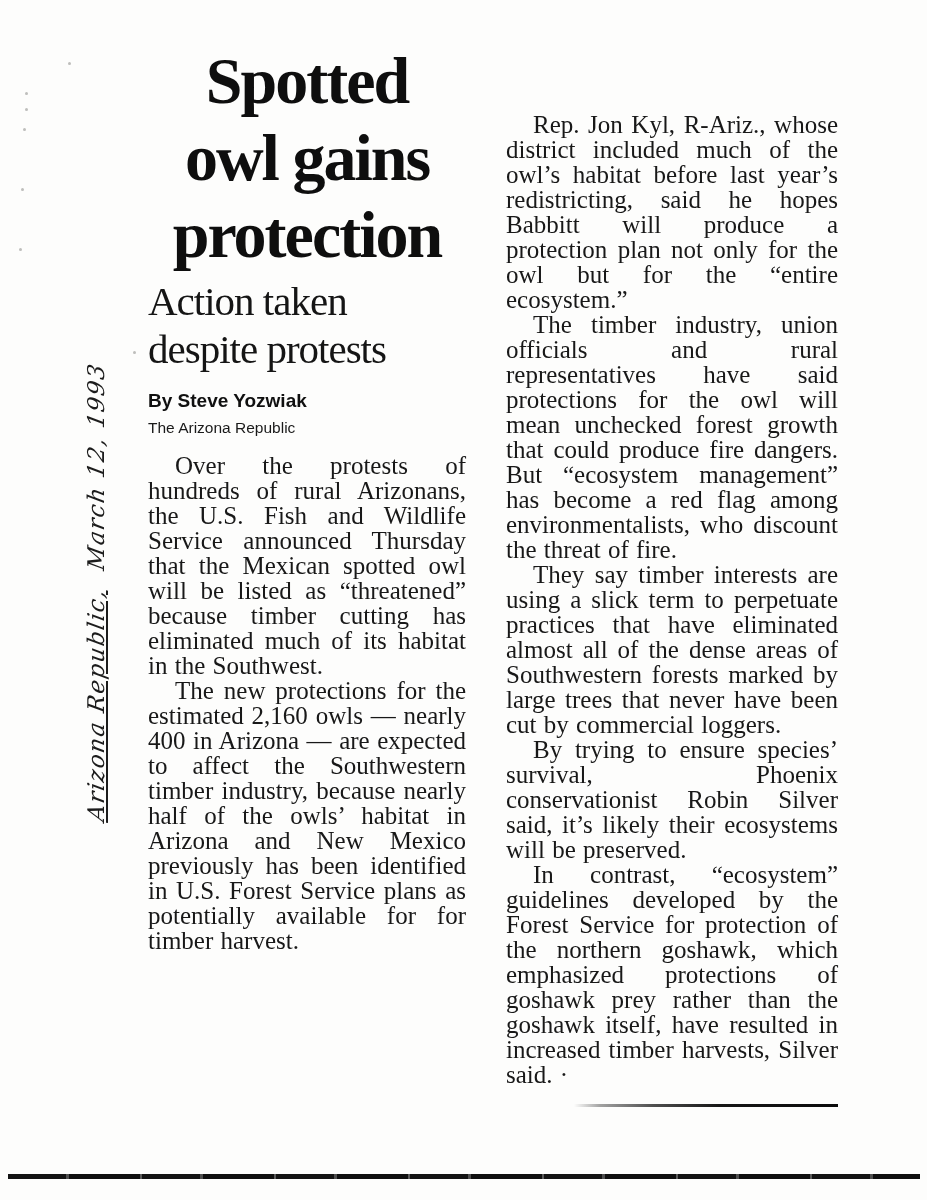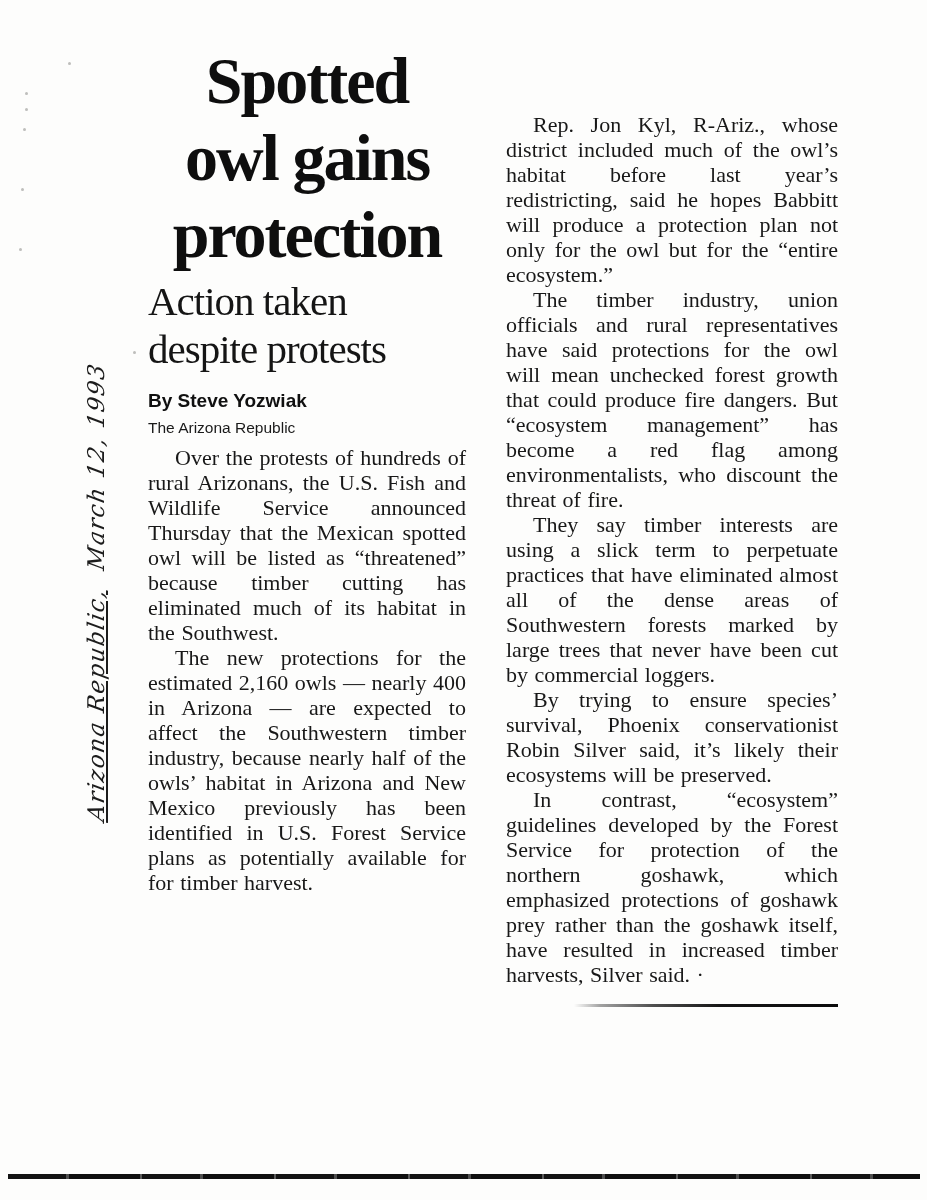--- a/index.html
+++ b/index.html
@@ -43,7 +43,7 @@
   
   .body-p{
     font-family:"Liberation Serif",serif;
-    font-size:22px;
+    font-size:25px;
     line-height:25px;
     text-align:justify;
     text-indent:27px;

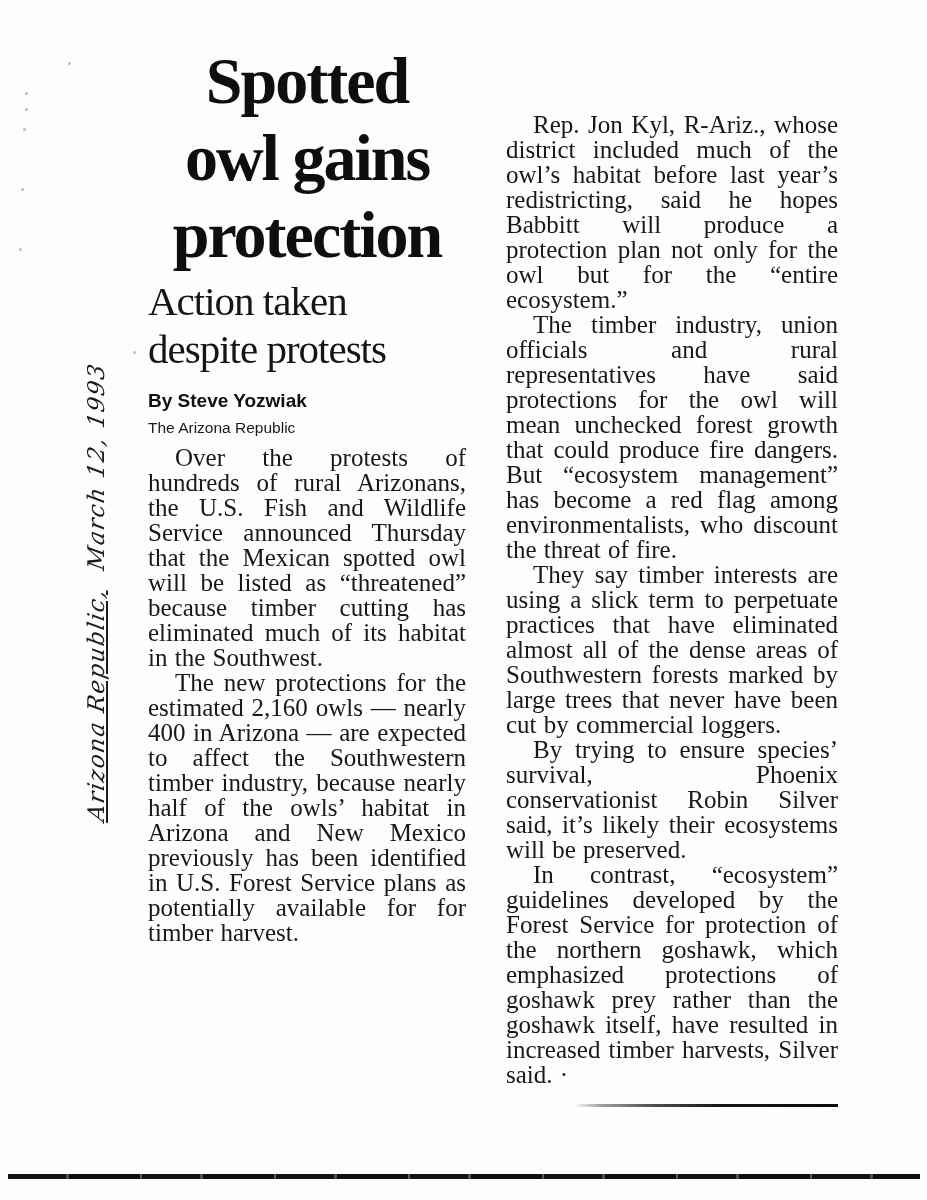--- a/index.html
+++ b/index.html
@@ -51,7 +51,7 @@
     color:#181818;
     word-spacing:1px;
   }
-  .col-left .body-p:first-of-type{margin-top:8px;}
+  .col-left .body-p:first-of-type{margin-top:16px;}
 
   
   .handwritten{

